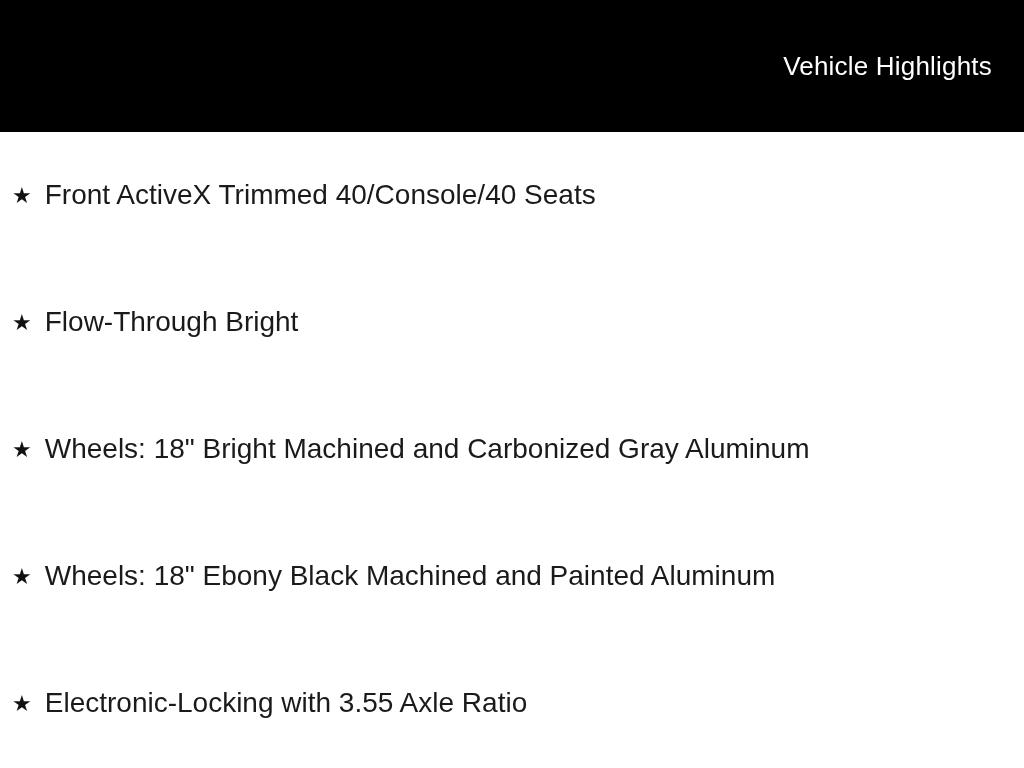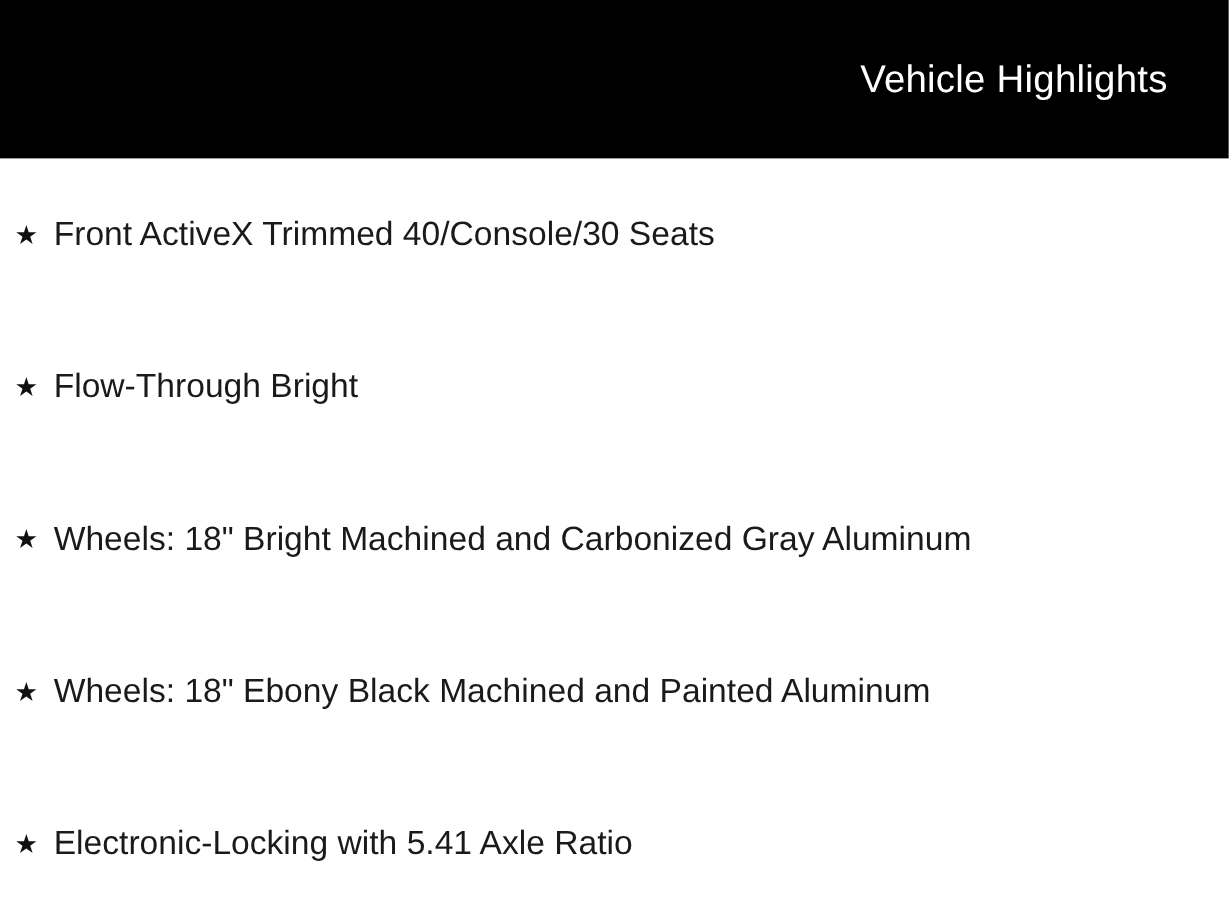--- a/index.html
+++ b/index.html
@@ -20,9 +20,9 @@
   }
   .header .title {
     margin-left: auto;
-    margin-right: 51px;
+    margin-right: 32px;
     color: #ffffff;
-    font-size: 32px;
+    font-size: 26px;
     font-weight: 400;
     letter-spacing: 0.2px;
     white-space: nowrap;

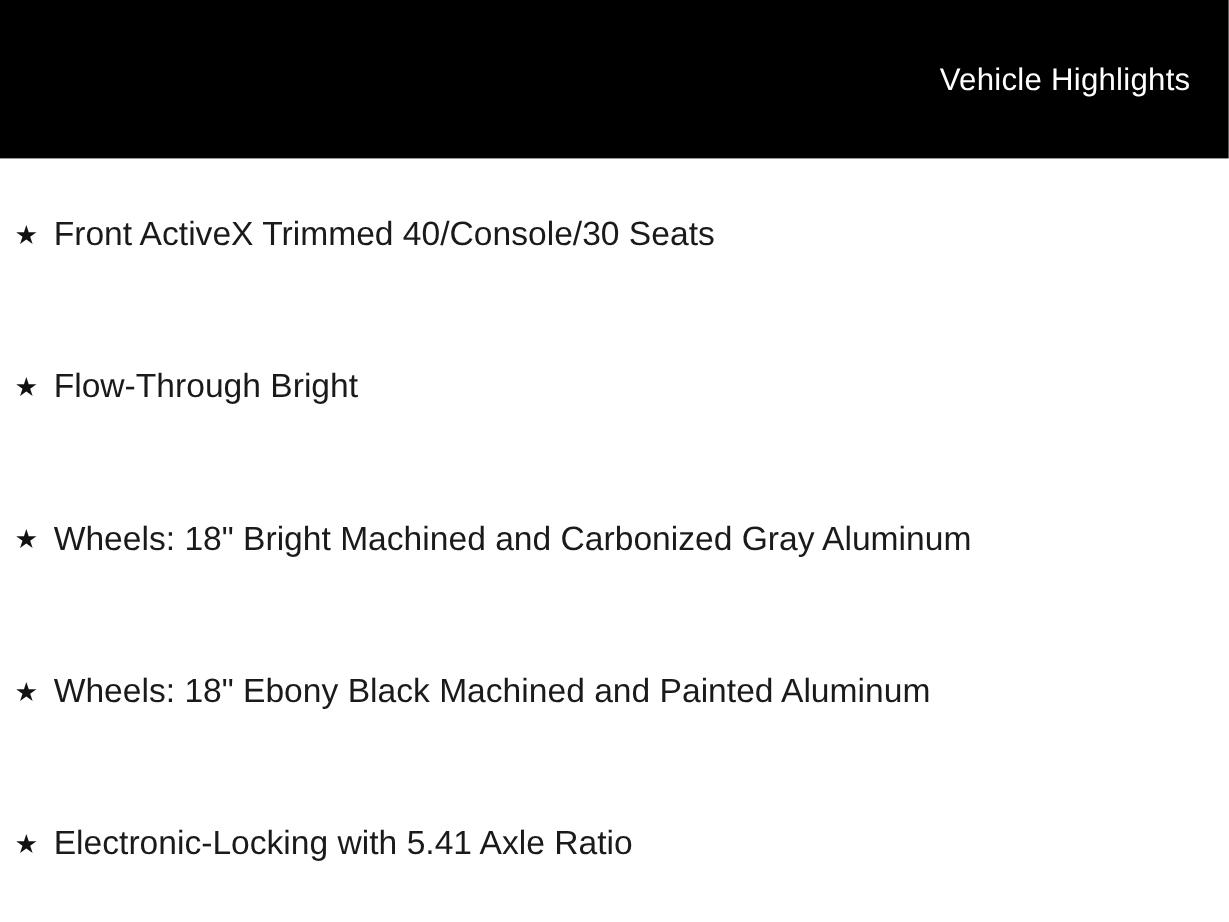--- a/index.html
+++ b/index.html
@@ -65,7 +65,7 @@
 <ul class="highlights">
   <li class="item">
     <span class="star">★</span>
-    <span class="label">Front ActiveX Trimmed 40/Console/30 Seats</span>
+    <span class="label">Front ActiveX Trimmed 40/Console/40 Seats</span>
   </li>
   <li class="item">
     <span class="star">★</span>

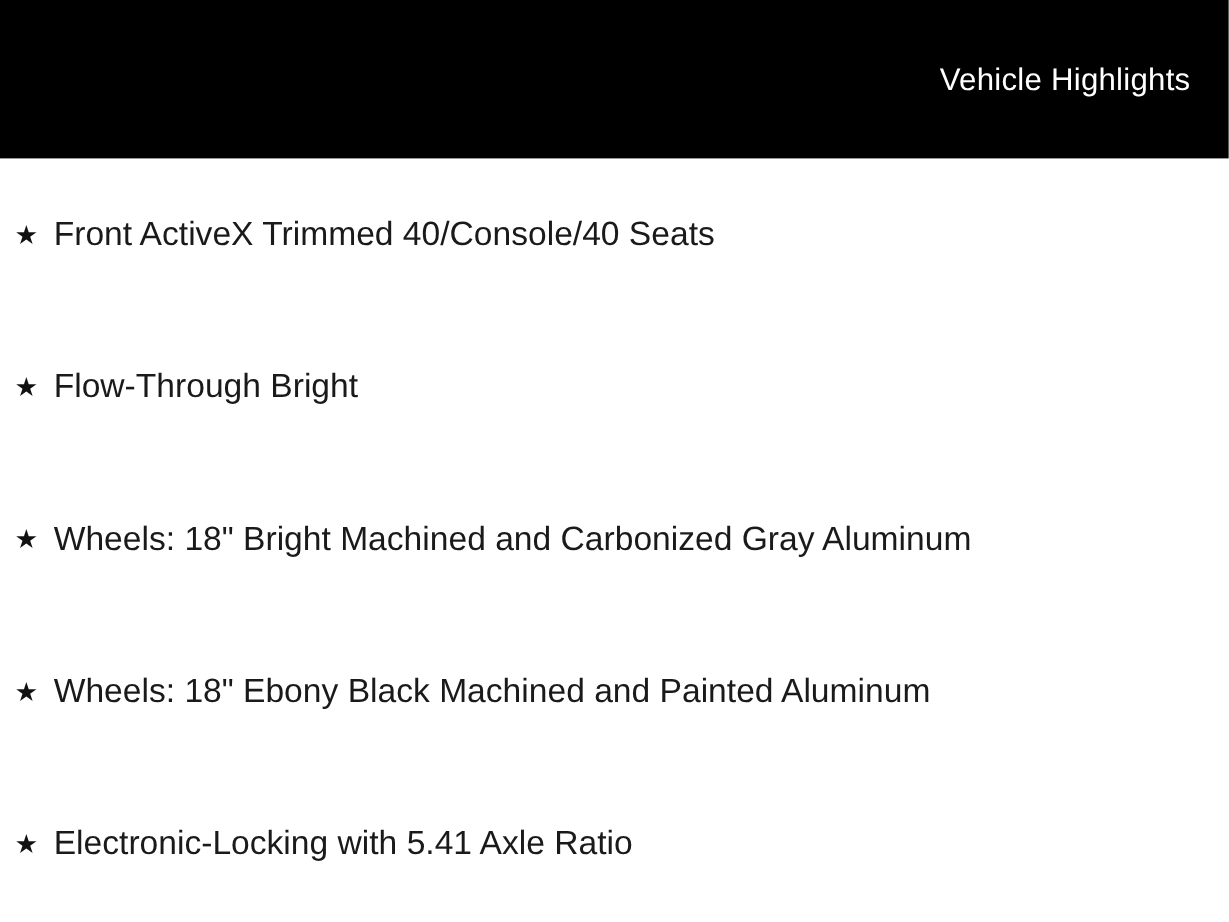--- a/index.html
+++ b/index.html
@@ -81,7 +81,7 @@
   </li>
   <li class="item">
     <span class="star">★</span>
-    <span class="label">Electronic-Locking with 5.41 Axle Ratio</span>
+    <span class="label">Electronic-Locking with 3.55 Axle Ratio</span>
   </li>
 </ul>
 

